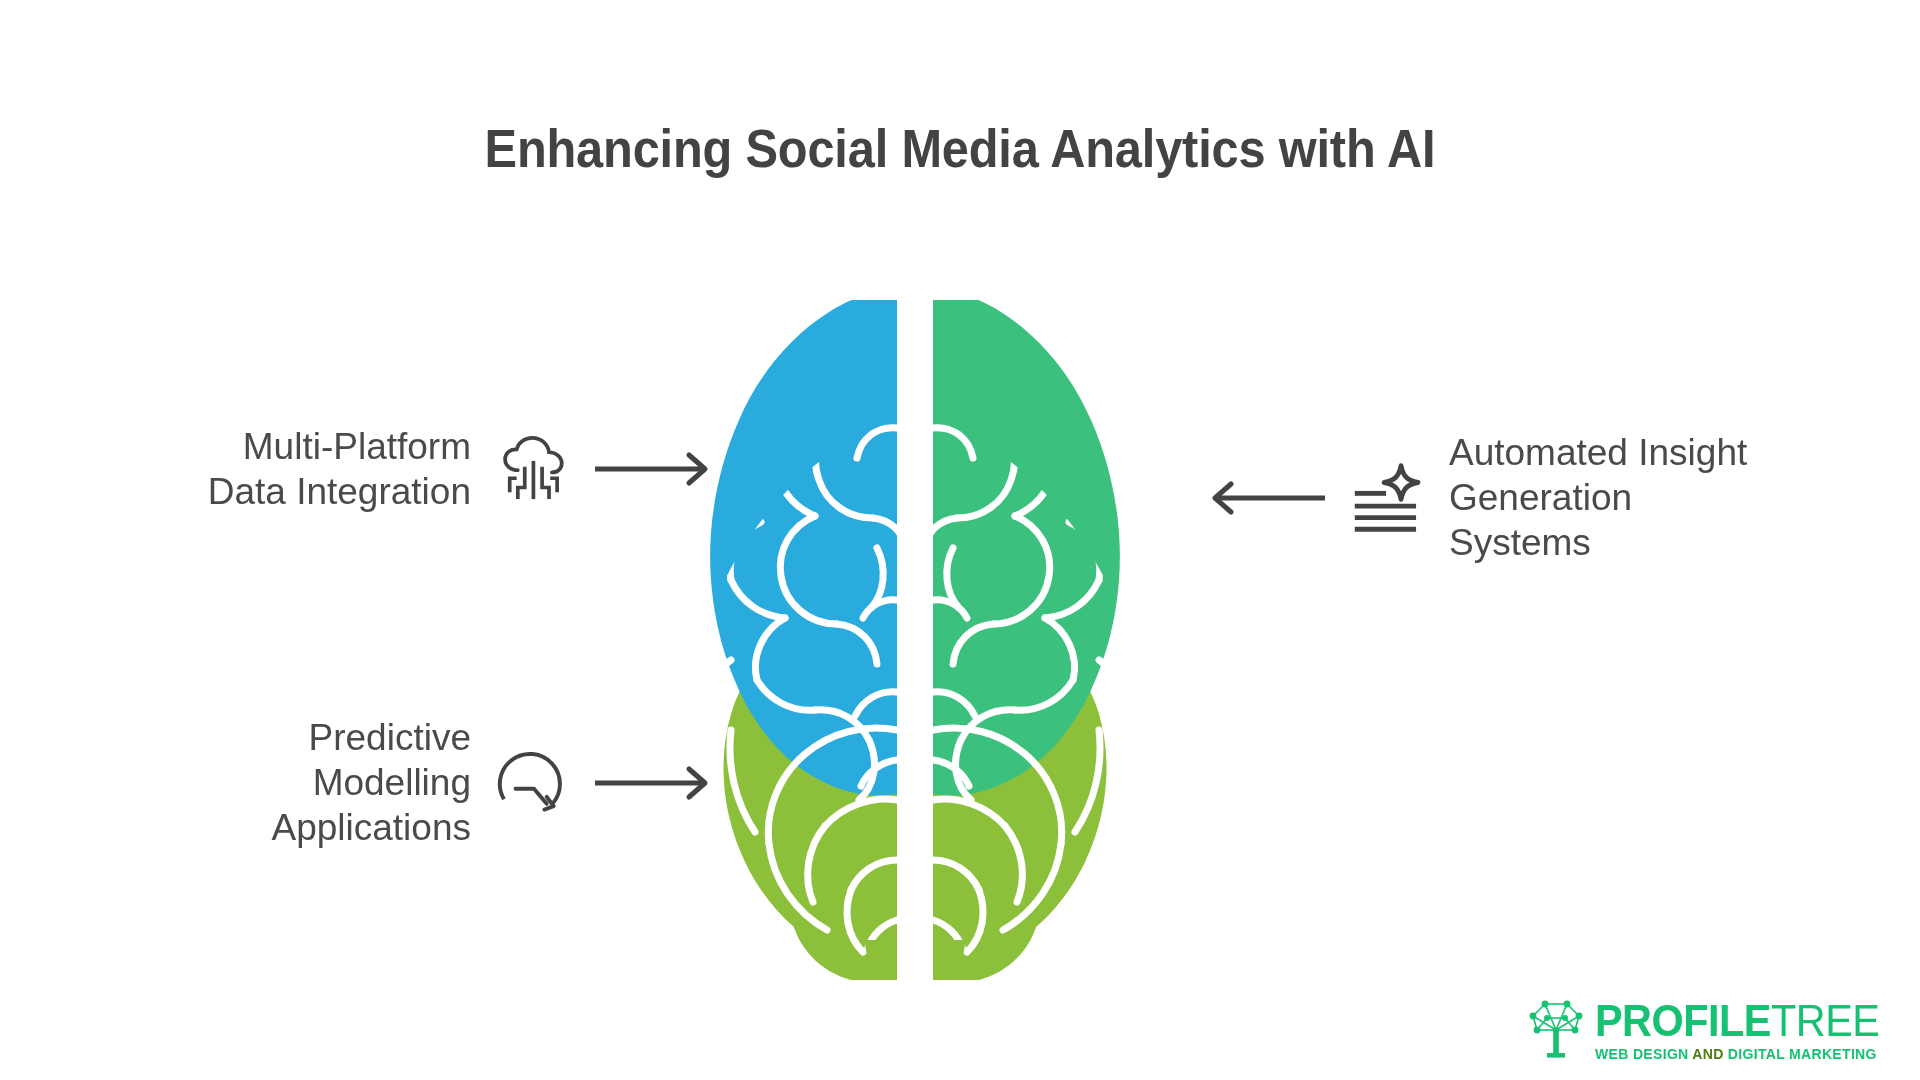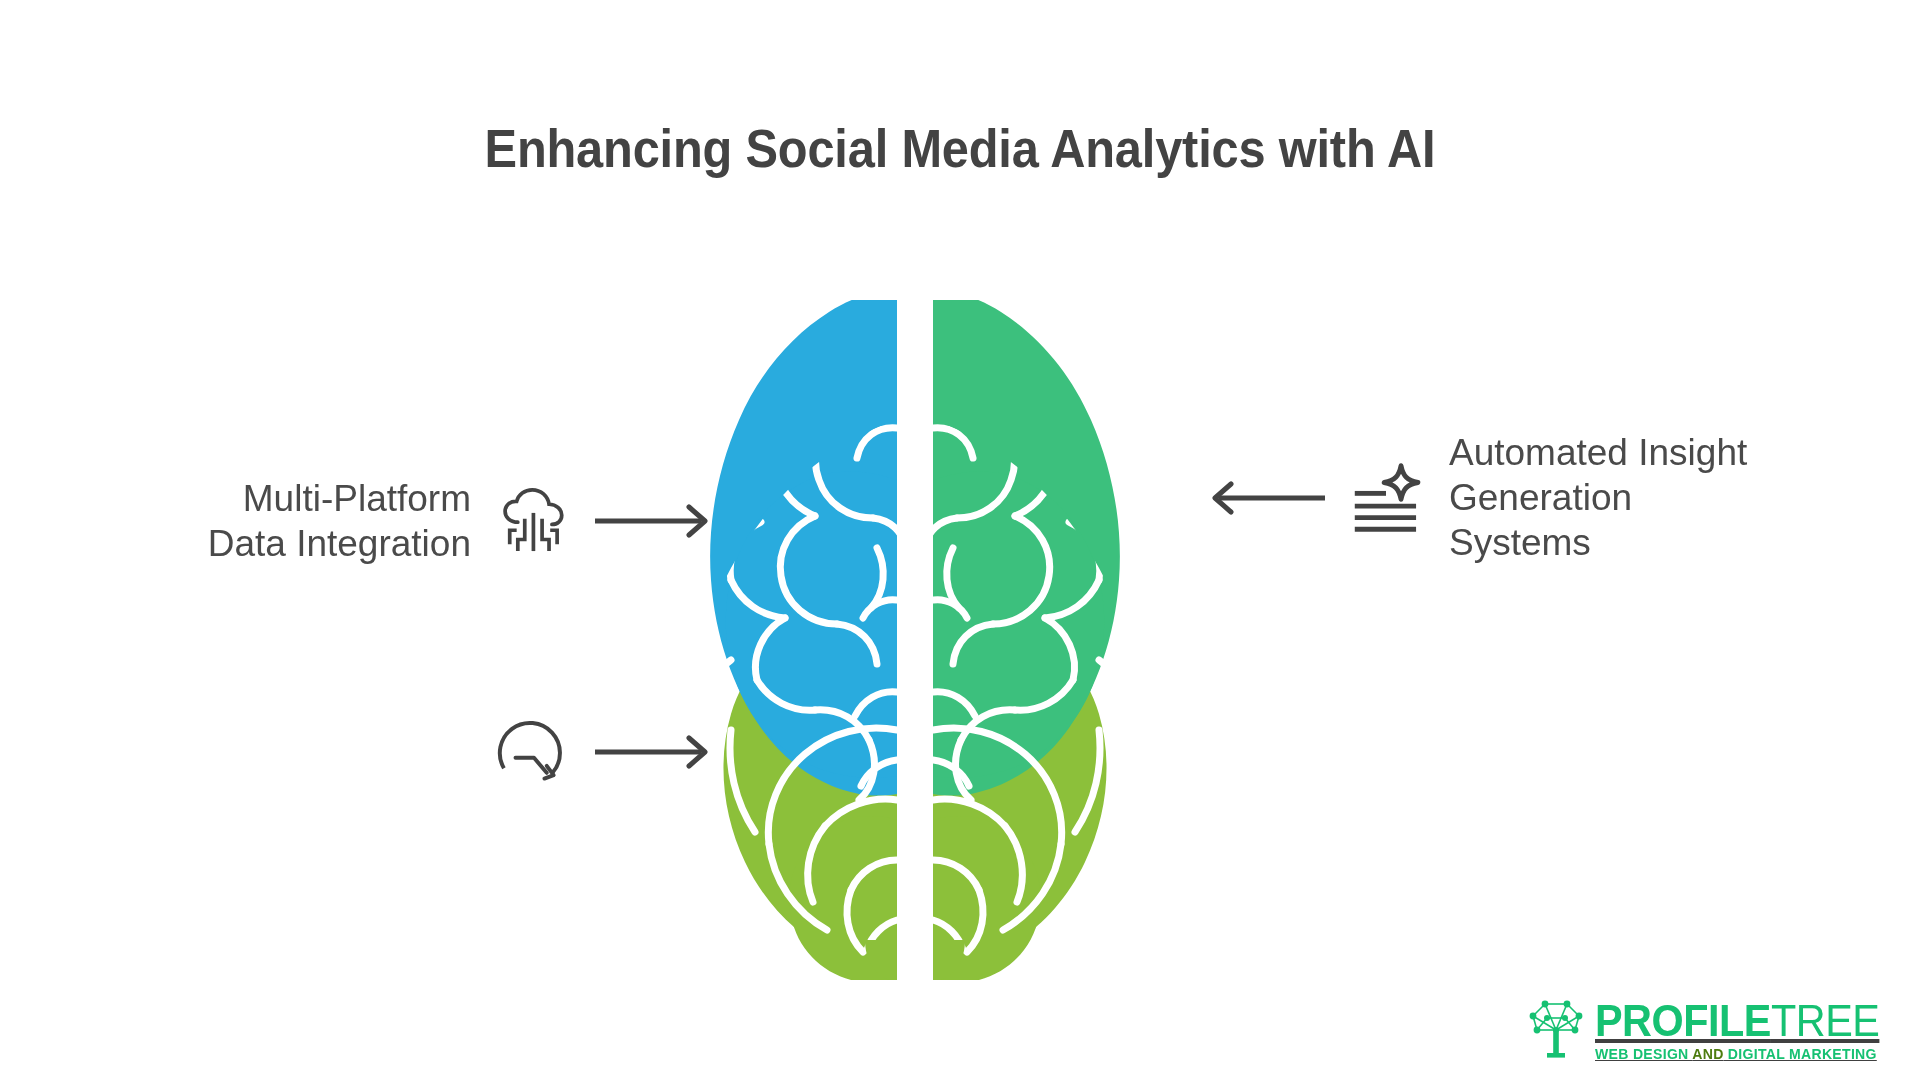--- a/index.html
+++ b/index.html
@@ -73,7 +73,7 @@
   
   #row-data-integration {
     left: 75px;
-    top: 476px;
+    top: 424px;
     width: 640px;
     justify-content: flex-end;
   }

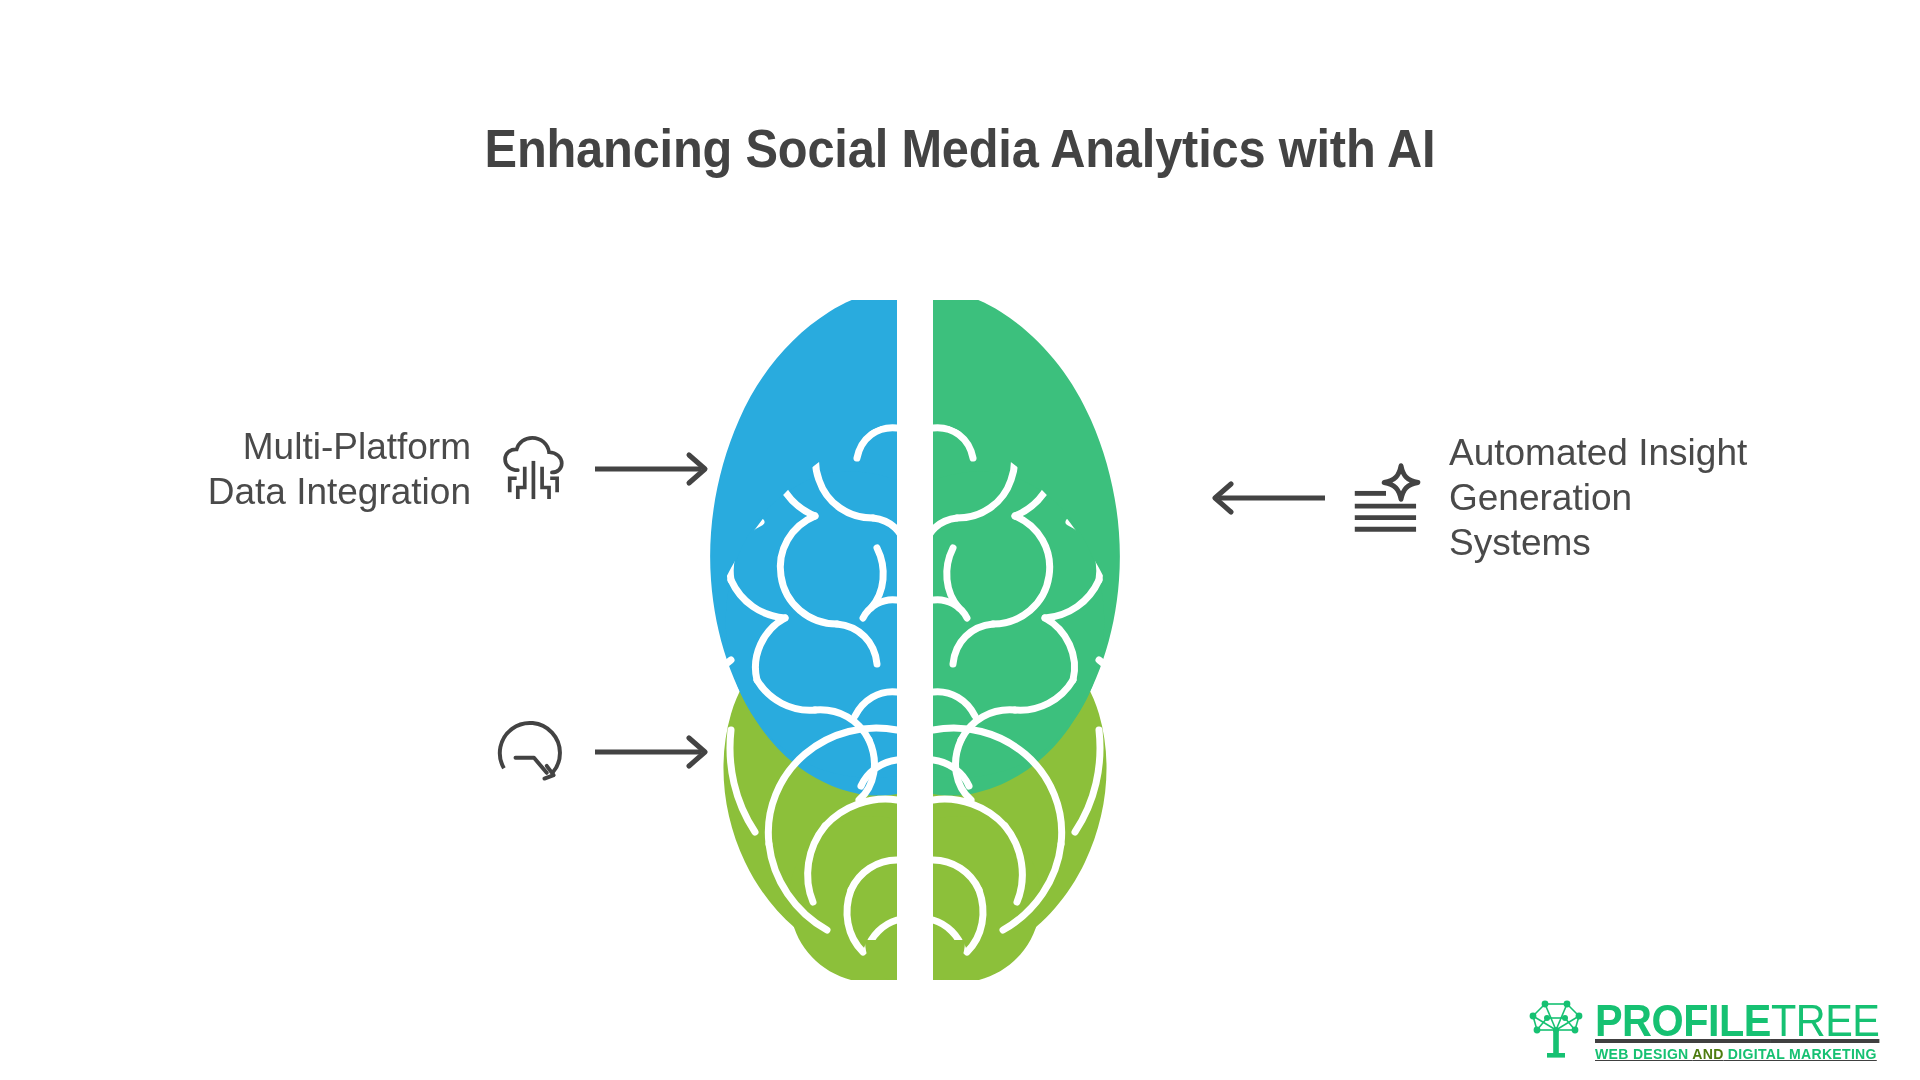--- a/index.html
+++ b/index.html
@@ -176,6 +176,9 @@
 
 <div class="callout callout-left" id="row-predictive">
 
+  <div class="label label-left">Predictive
+Modelling
+Applications</div>
 
   <div class="icon-box gap-icon-left">
     <svg width="74" height="74" viewBox="0 0 64 64" fill="none" stroke="#434343" stroke-width="3.4" stroke-linecap="butt" stroke-linejoin="miter">

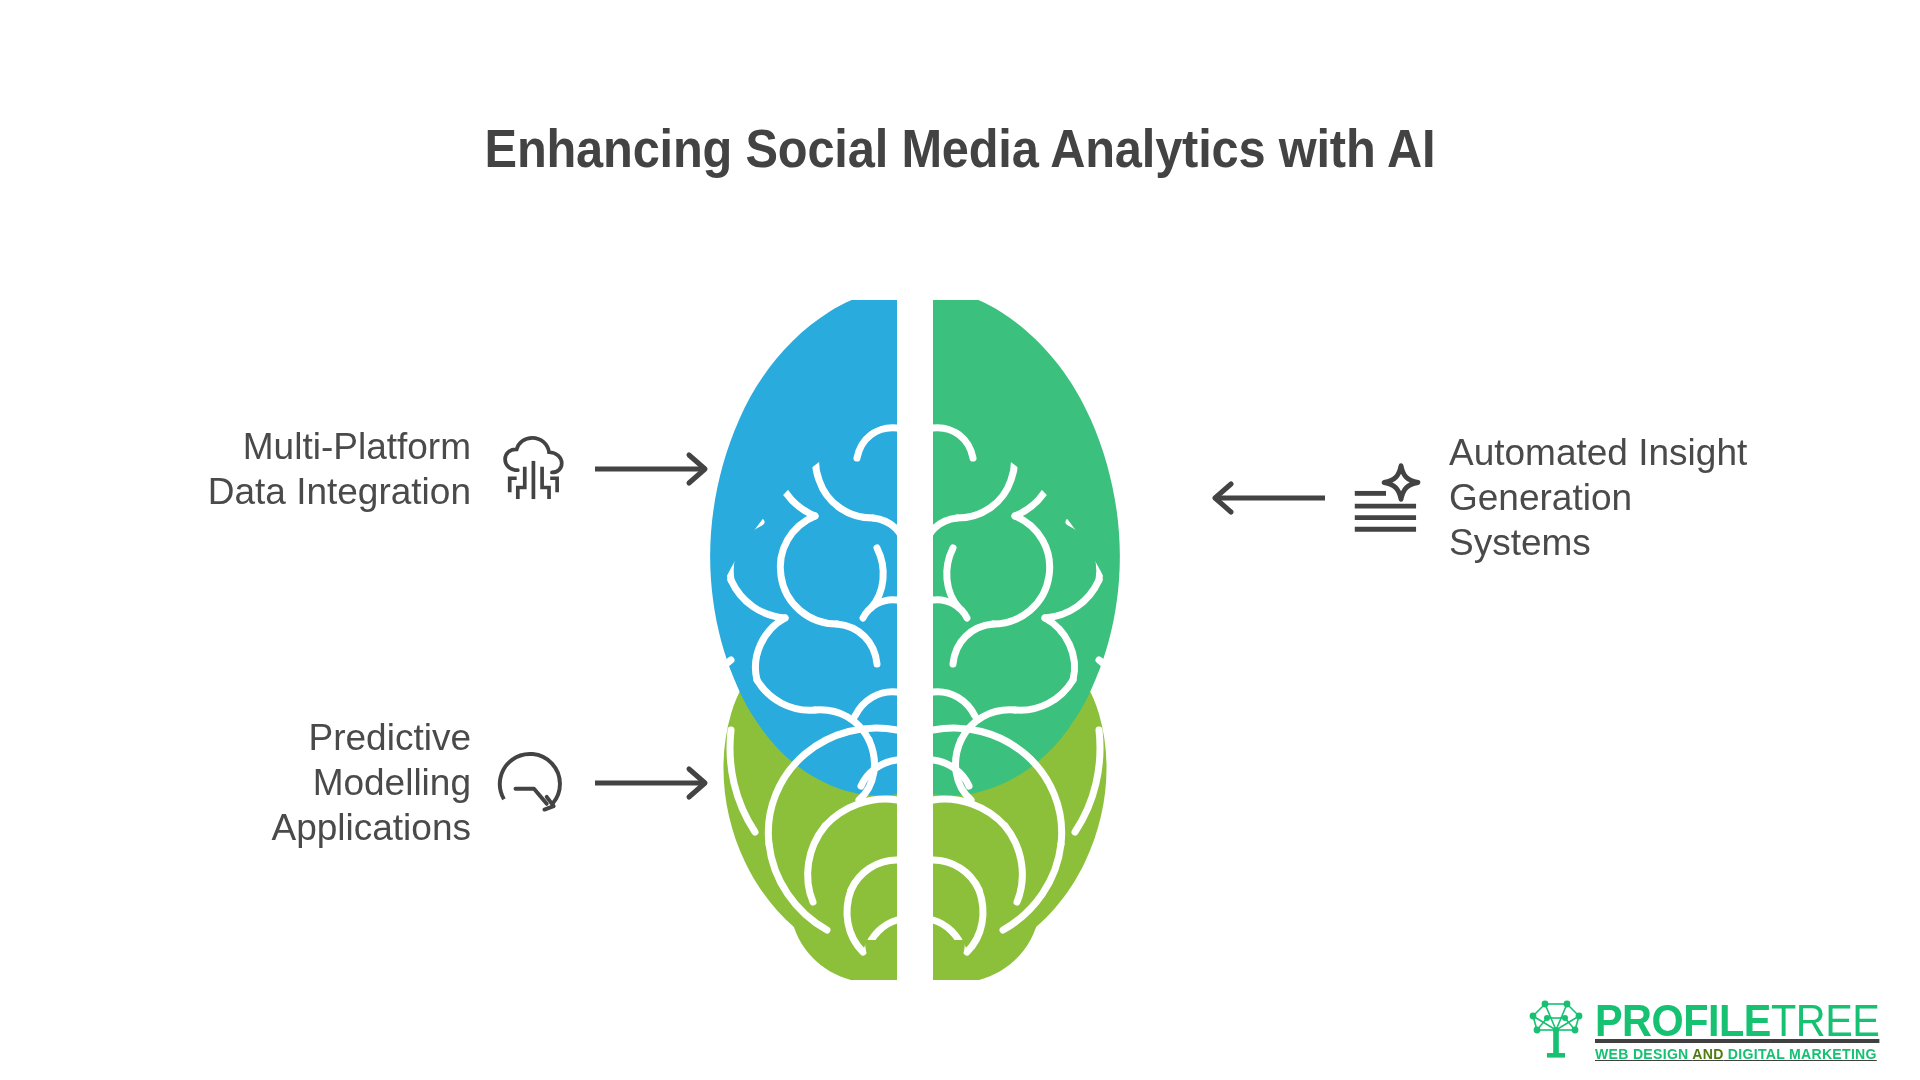--- a/index.html
+++ b/index.html
@@ -111,7 +111,6 @@
     bottom: 14px;
     display: flex;
     align-items: center;
-    text-decoration: underline;
   }
   .logo-text-block {
     display: flex;

